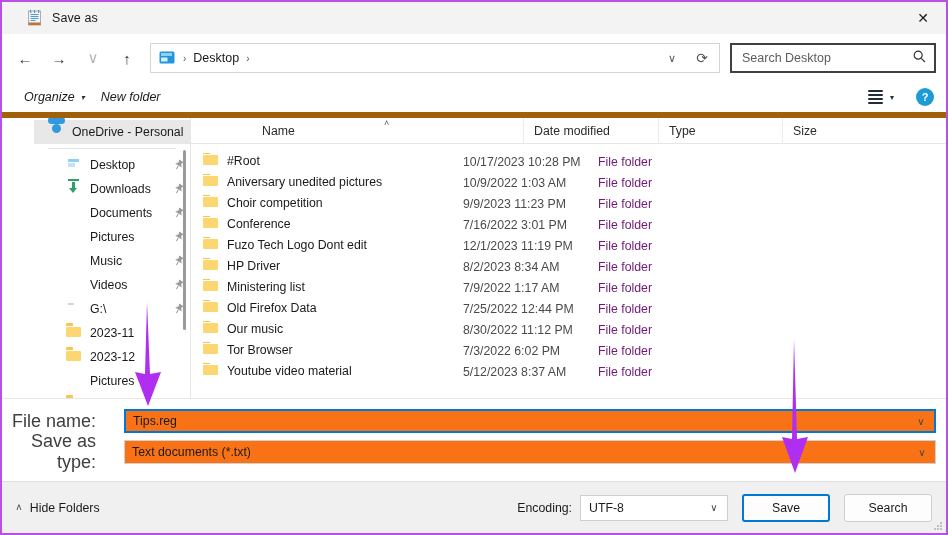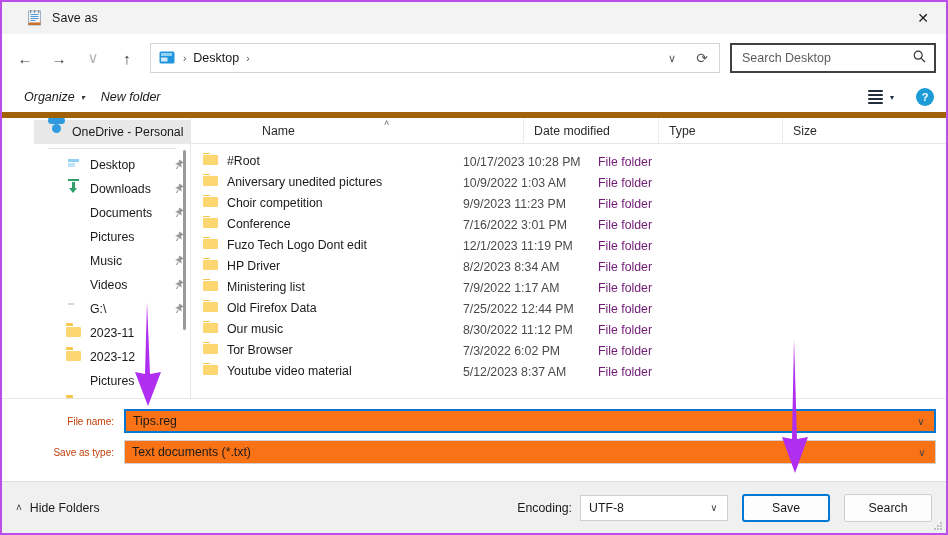--- a/index.html
+++ b/index.html
@@ -353,8 +353,8 @@
   }
   .frm-label {
     width: 122px; flex: 0 0 122px;
-    text-align: right; padding-right: 10px;
-    font-size: 10px; color: #c2410c;
+    text-align: right; padding-right: 28px;
+    font-size: 18px; color: #404040;
   }
   .combo {
     flex: 1 1 auto;

